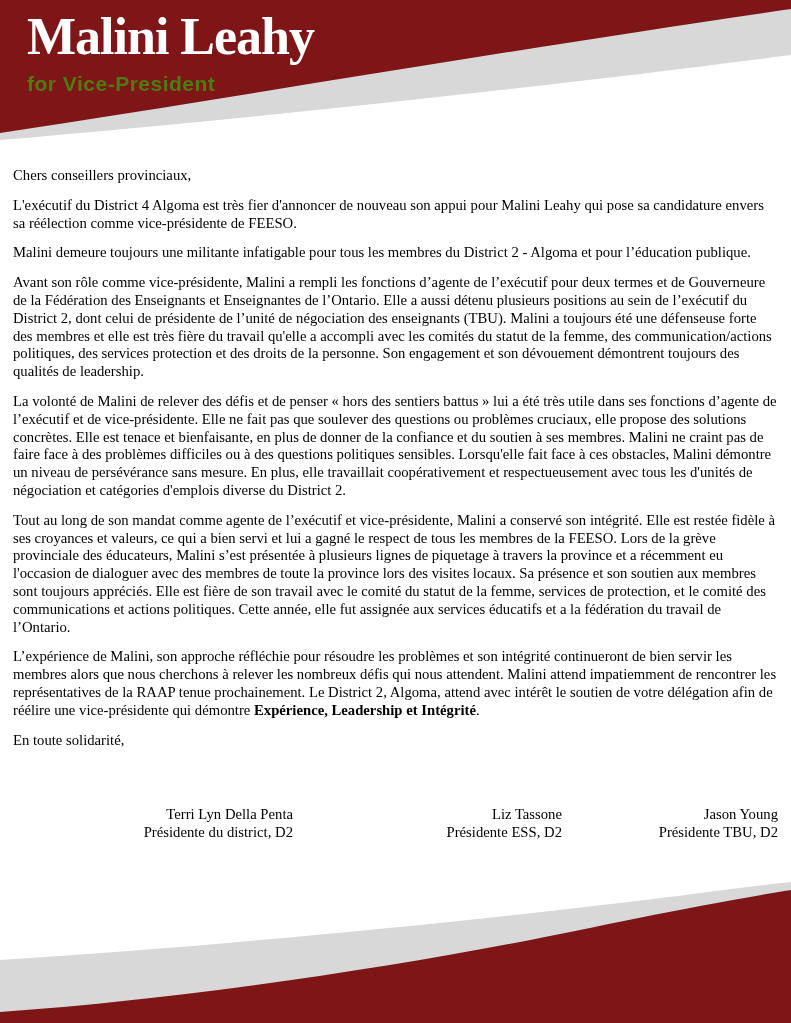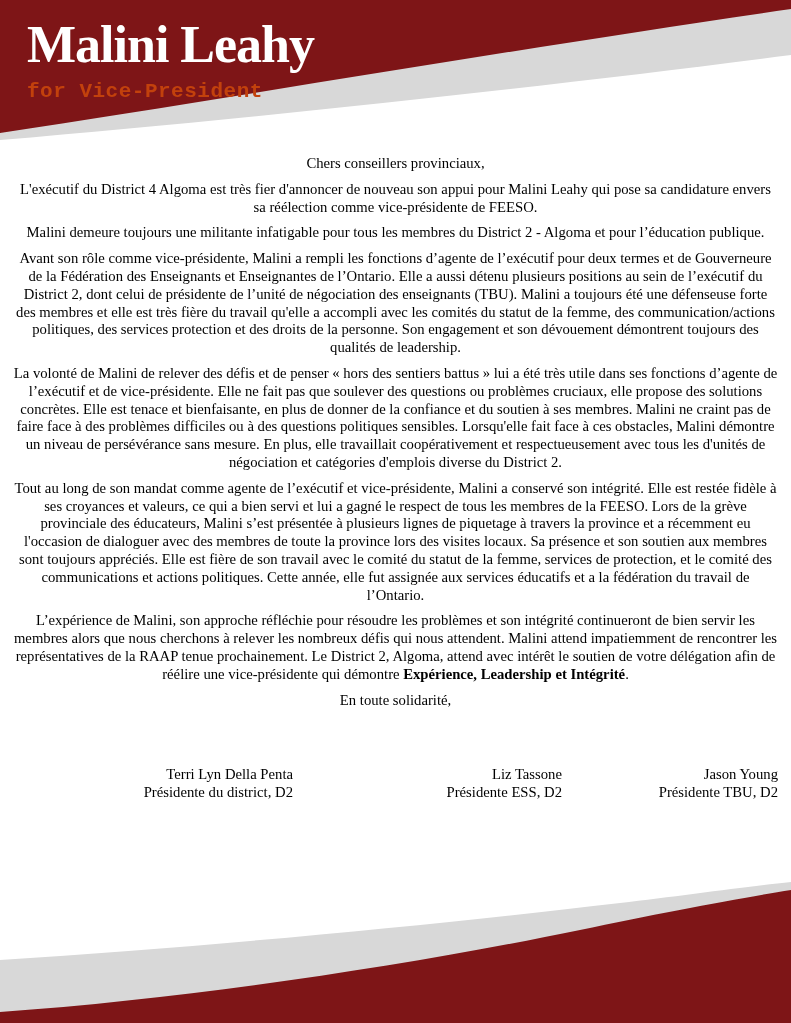--- a/index.html
+++ b/index.html
@@ -22,7 +22,7 @@
   .header-text {
     position: absolute;
     left: 27px;
-    top: 18px;
+    top: 10px;
     z-index: 2;
   }
   .title {

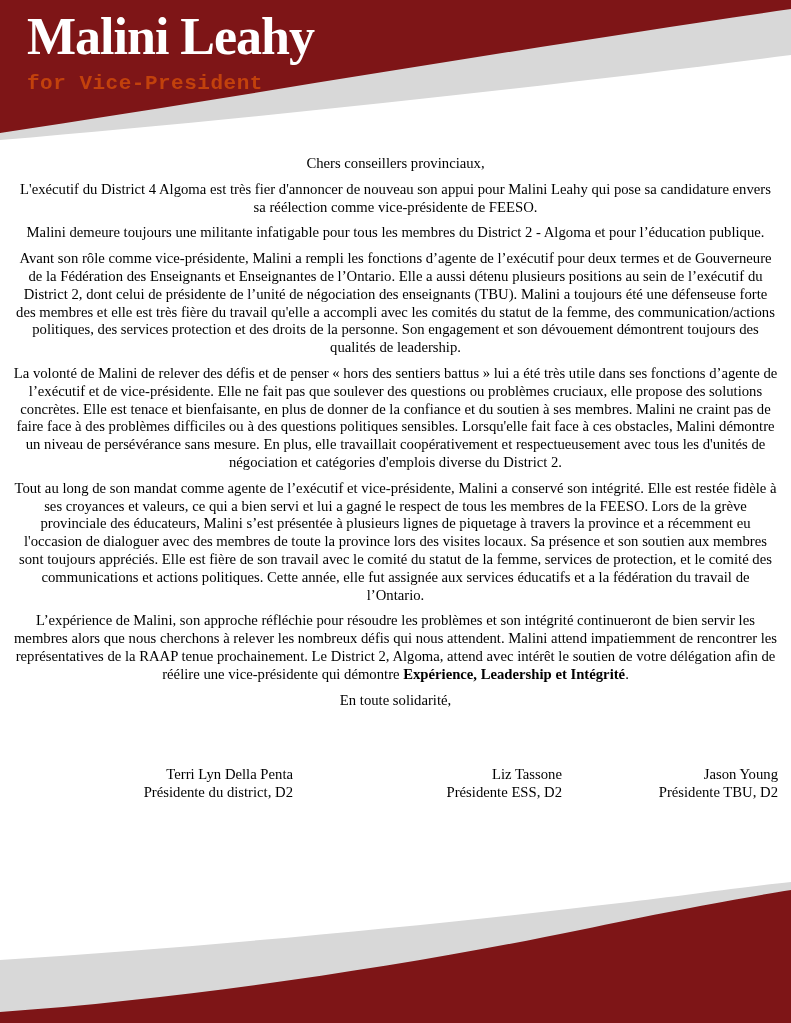--- a/index.html
+++ b/index.html
@@ -35,11 +35,11 @@
   }
   .subtitle {
     margin-top: 7px;
-    font-family: Liberation Mono, monospace;
+    font-family: Liberation Sans, sans-serif;
     font-weight: bold;
     font-size: 21px;
     letter-spacing: 0.5px;
-    color: #c2410c;
+    color: #4d7c0f;
   }
   .letter-body {
     position: absolute;

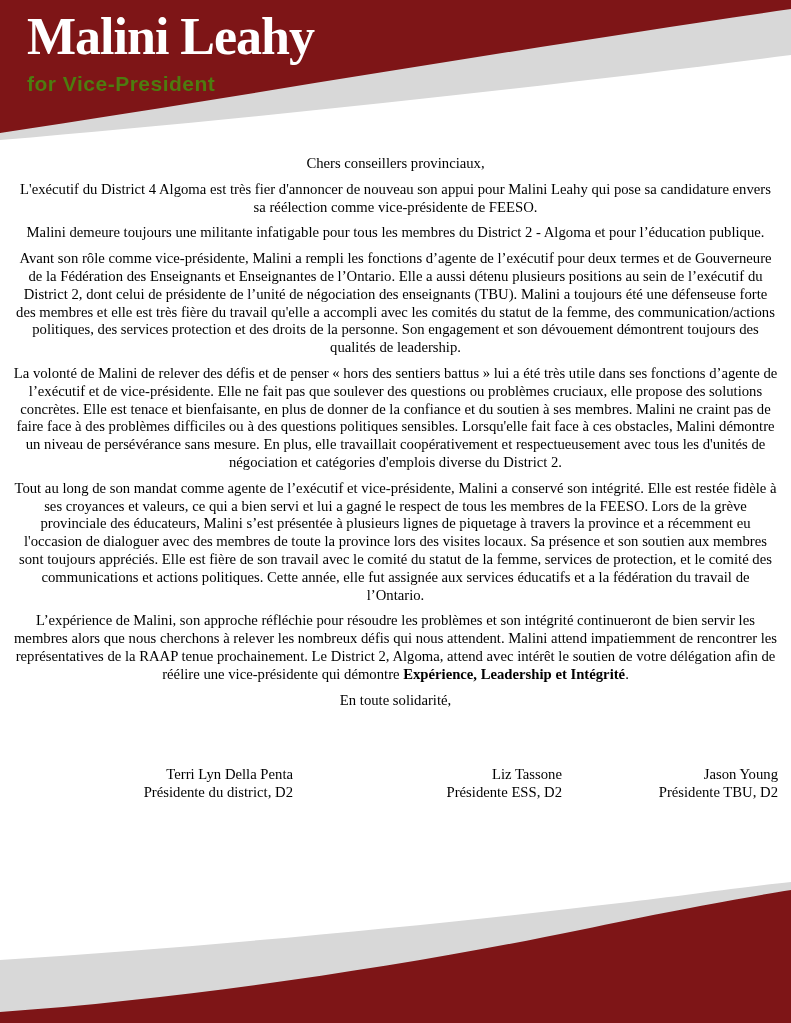--- a/index.html
+++ b/index.html
@@ -50,7 +50,7 @@
     line-height: 17.8px;
     z-index: 1;
   }
-  .letter-body p { margin: 0 0 8px 0; text-align: center; }
+  .letter-body p { margin: 12px 0 8px 0; }
   .letter-body strong { font-weight: bold; }
   .sig-grid {
     display: grid;

